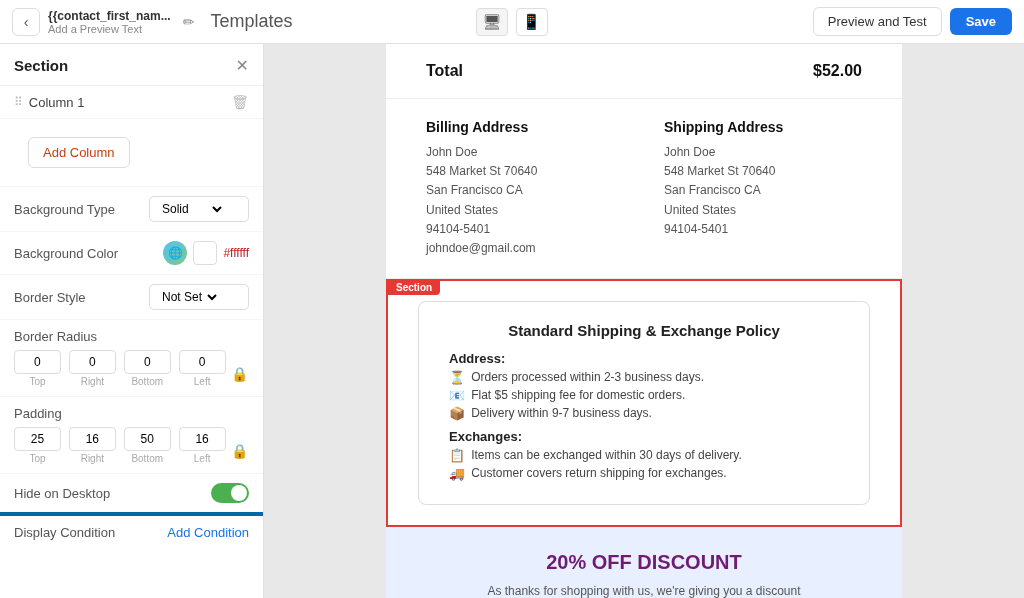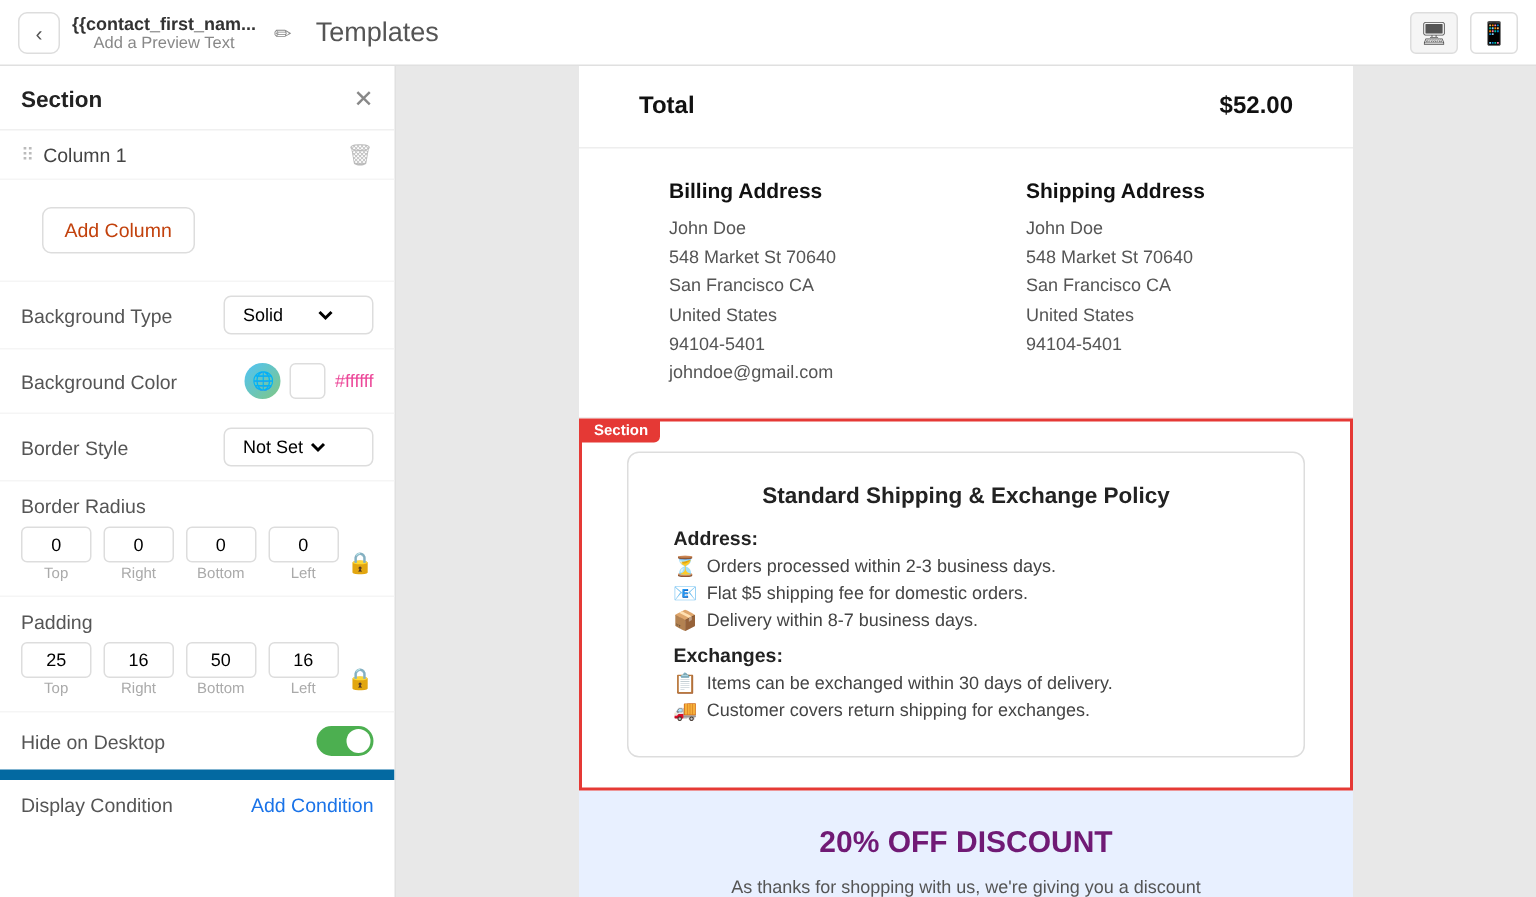--- a/index.html
+++ b/index.html
@@ -12,7 +12,7 @@
     }
     .top-bar-left { display: flex; align-items: center; gap: 8px; flex: 1; }
     .back-btn { width: 28px; height: 28px; border-radius: 6px; border: 1px solid #ddd; background: #fff; display: flex; align-items: center; justify-content: center; cursor: pointer; font-size: 14px; color: #555; }
-    .contact-info { display: flex; flex-direction: column; text-align: center; }
+    .contact-info { display: flex; flex-direction: column; }
     .contact-name { font-size: 12px; font-weight: 600; color: #333; }
     .contact-sub { font-size: 11px; color: #888; }
     .edit-icon { color: #888; font-size: 14px; cursor: pointer; margin-left: 4px; }

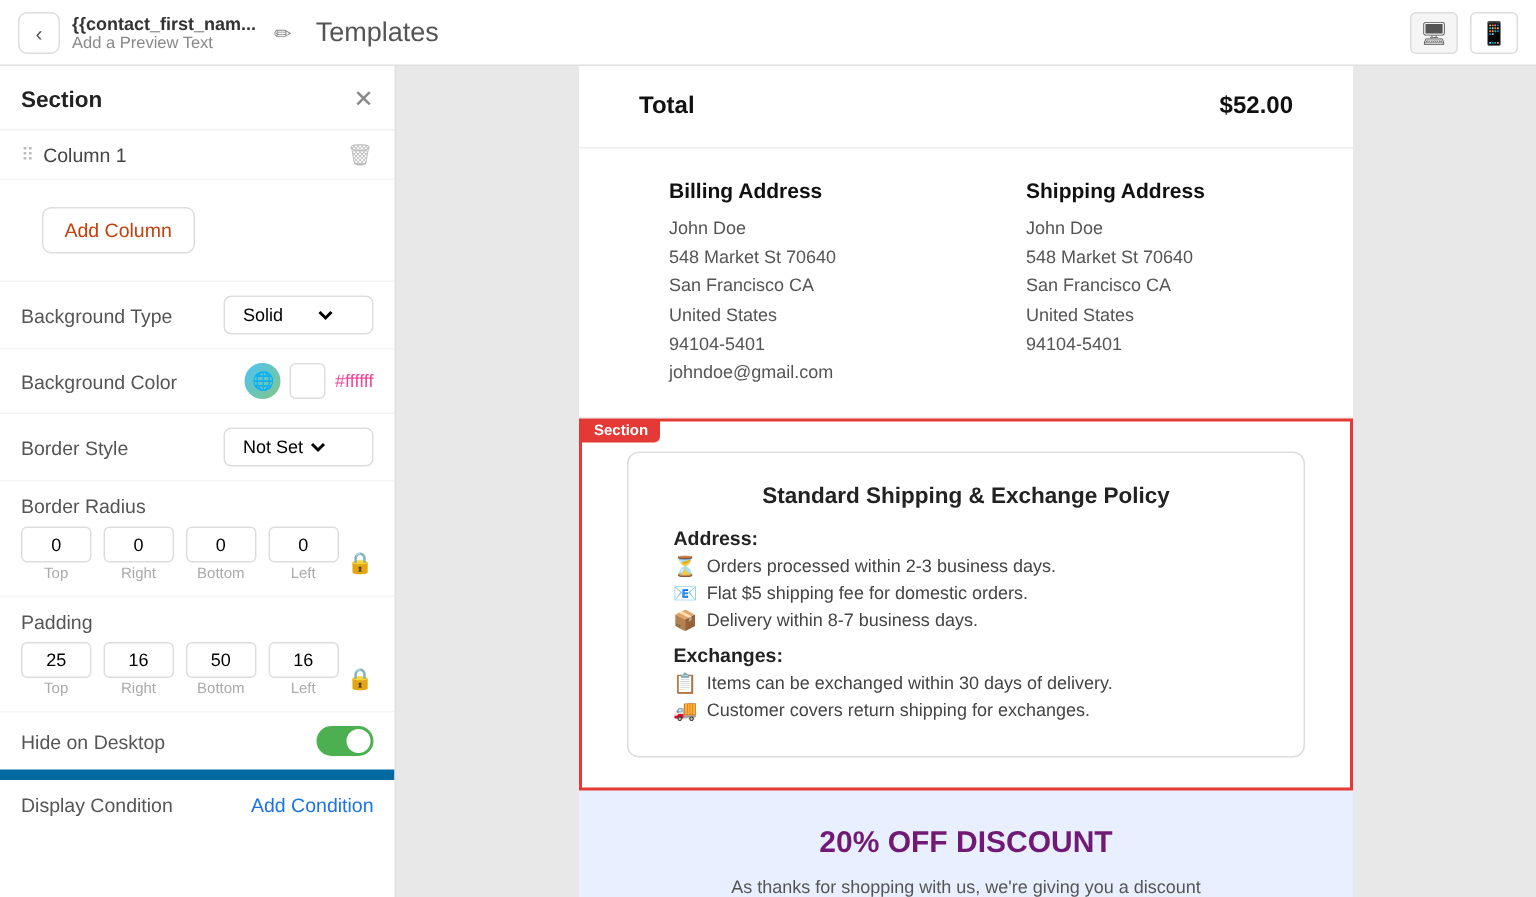--- a/index.html
+++ b/index.html
@@ -163,6 +163,10 @@
       <span>📱</span>
     </button>
   </div>
+  <div class="top-bar-right">
+    <button class="preview-btn">Preview and Test</button>
+    <button class="save-btn">Save</button>
+  </div>
 </div>
 
 <div class="main">

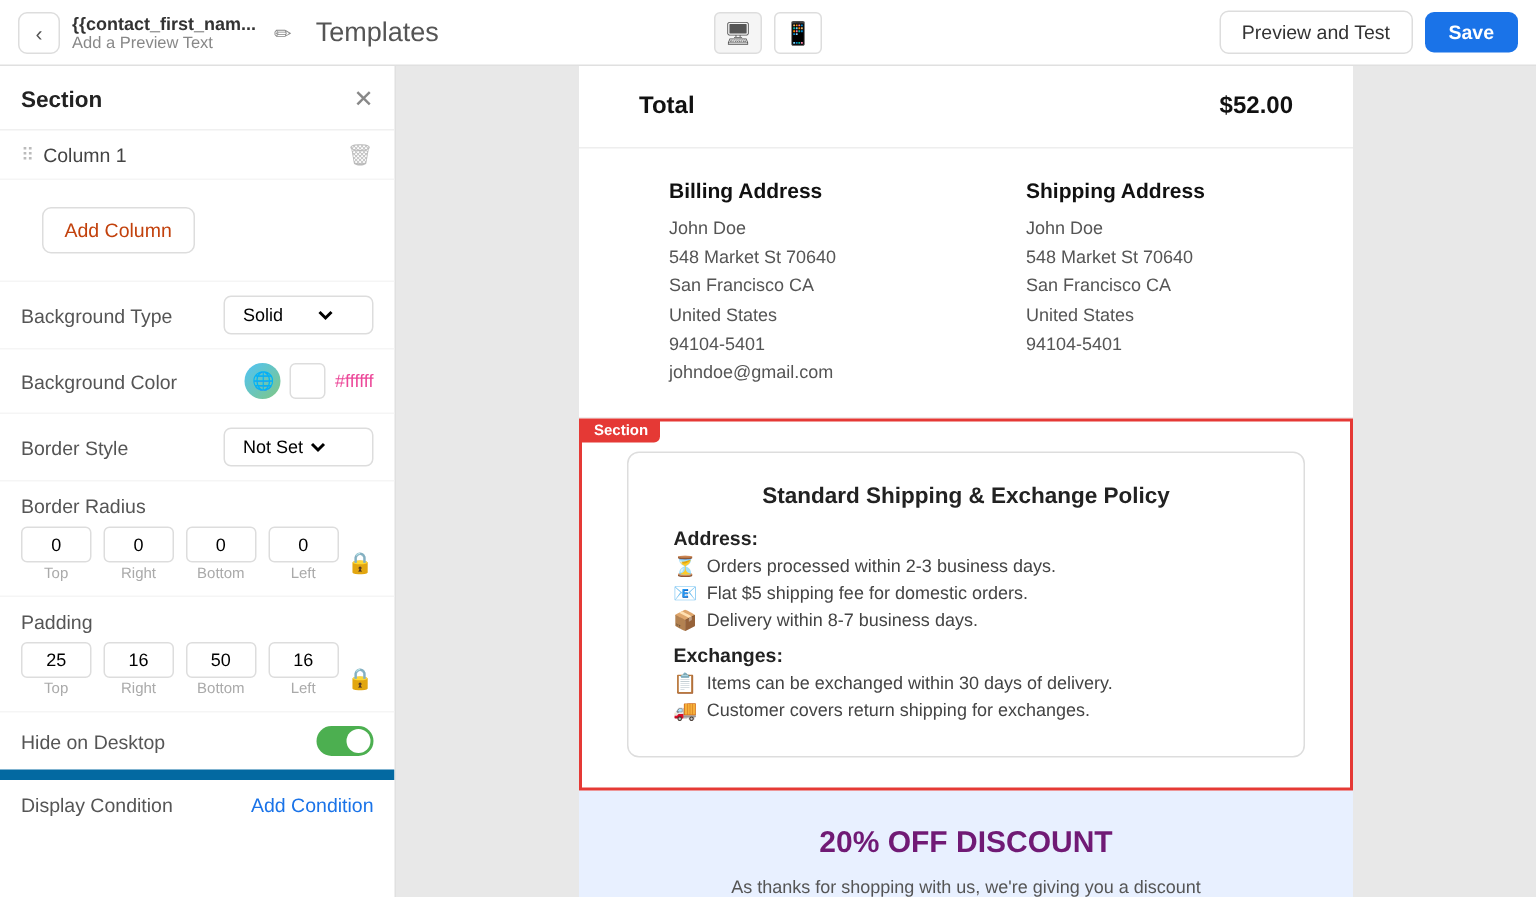--- a/index.html
+++ b/index.html
@@ -106,7 +106,7 @@
     .section-total .total-price { font-size: 16px; font-weight: 700; color: #111; }
 
     .address-section { display: flex; gap: 40px; padding: 20px 40px 20px; border-bottom: 1px solid #eee; }
-    .address-col { flex: 1; margin-left: 20px; }
+    .address-col { flex: 1; }
     .address-title { font-size: 14px; font-weight: 700; color: #111; margin-bottom: 8px; }
     .address-line { font-size: 12px; color: #555; line-height: 1.6; }
 

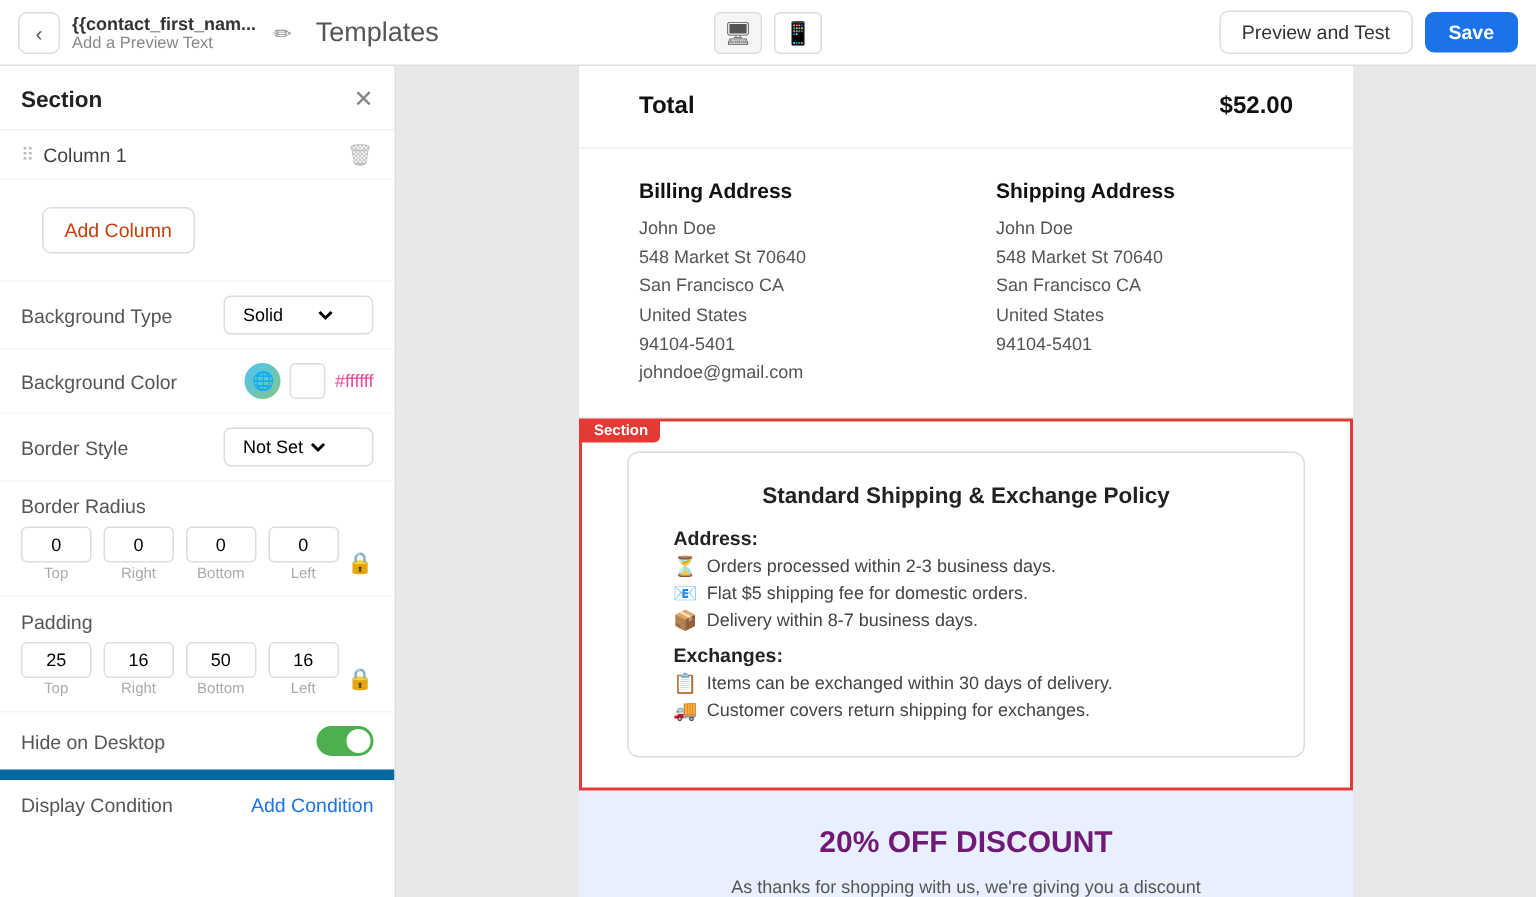--- a/index.html
+++ b/index.html
@@ -68,7 +68,7 @@
     .color-control { display: flex; align-items: center; gap: 6px; }
     .color-globe { width: 24px; height: 24px; border-radius: 50%; background: linear-gradient(135deg, #4fc3f7, #81c784); display: flex; align-items: center; justify-content: center; font-size: 12px; cursor: pointer; }
     .color-swatch { width: 24px; height: 24px; border: 1px solid #ddd; border-radius: 4px; background: #ffffff; cursor: pointer; }
-    .color-hex { font-size: 12px; color: #ec4899; }
+    .color-hex { font-size: 12px; color: #b91c1c; }
 
     .radius-row { padding: 9px 14px; border-bottom: 1px solid #f5f5f5; }
     .radius-label { font-size: 13px; color: #555; margin-bottom: 6px; }

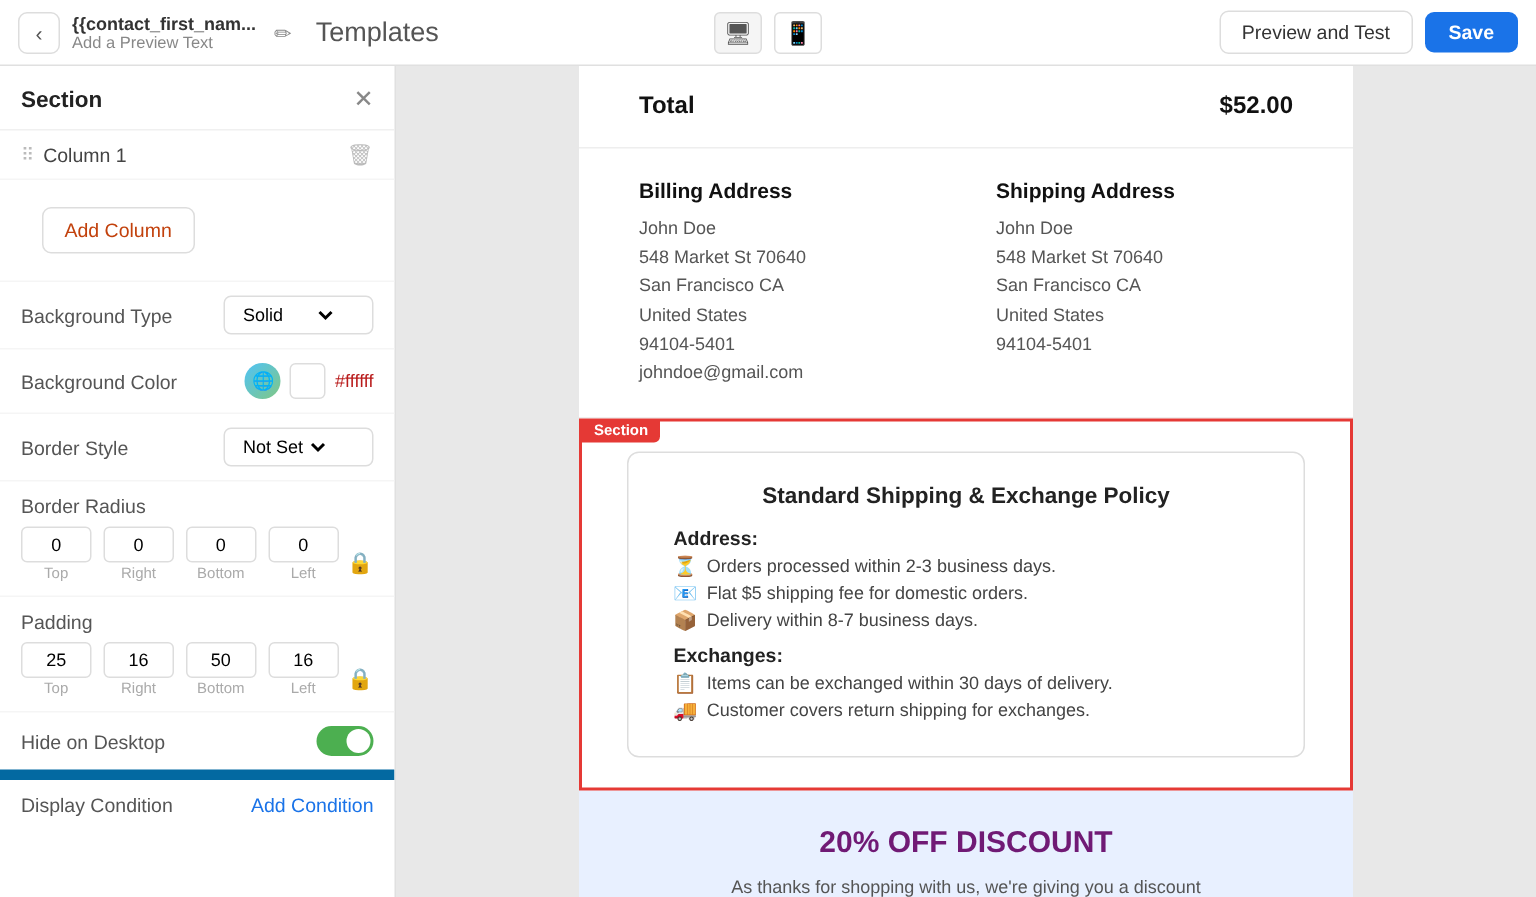--- a/index.html
+++ b/index.html
@@ -329,7 +329,7 @@
           </div>
           <div class="policy-line">
             <span class="policy-emoji">📦</span>
-            <span>Delivery within 8-7 business days.</span>
+            <span>Delivery within 9-7 business days.</span>
           </div>
           <div class="policy-subtitle">Exchanges:</div>
           <div class="policy-line">

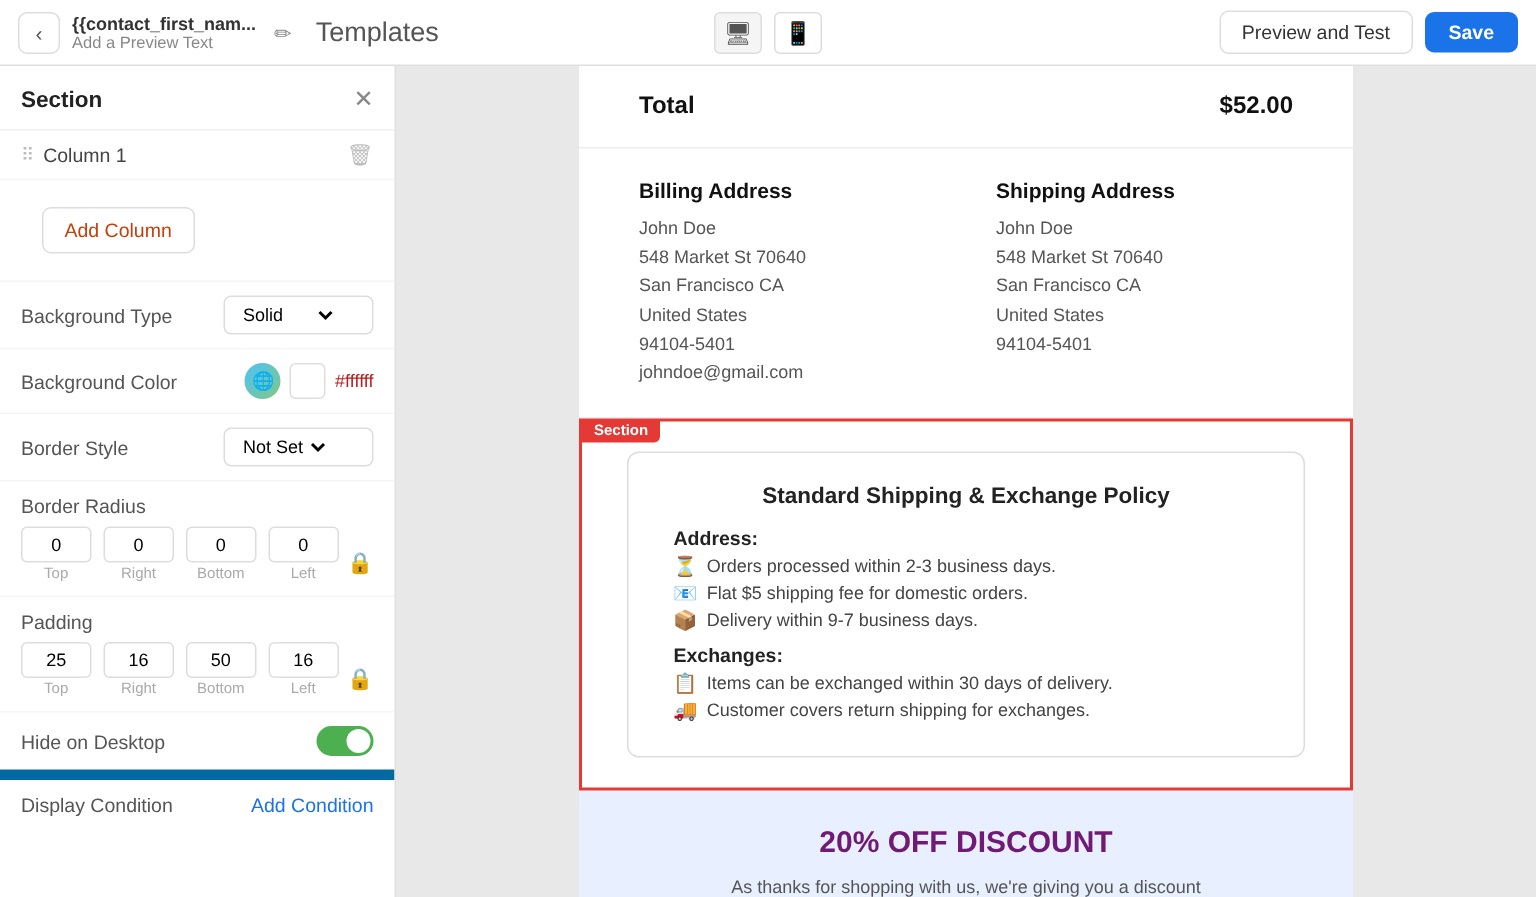--- a/index.html
+++ b/index.html
@@ -83,7 +83,7 @@
     .padding-label { font-size: 13px; color: #555; }
     .padding-inputs { display: flex; gap: 8px; }
 
-    .toggle-row { display: flex; align-items: center; justify-content: space-between; padding: 9px 14px; border-bottom: 7px solid #0369a1; text-align: center; }
+    .toggle-row { display: flex; align-items: center; justify-content: space-between; padding: 9px 14px; border-bottom: 4px solid #0369a1; text-align: center; }
     .toggle-label { font-size: 13px; color: #555; }
     .toggle { width: 38px; height: 20px; background: #4caf50; border-radius: 10px; position: relative; cursor: pointer; }
     .toggle-knob { width: 16px; height: 16px; background: white; border-radius: 50%; position: absolute; top: 2px; right: 2px; transition: left 0.2s; }

